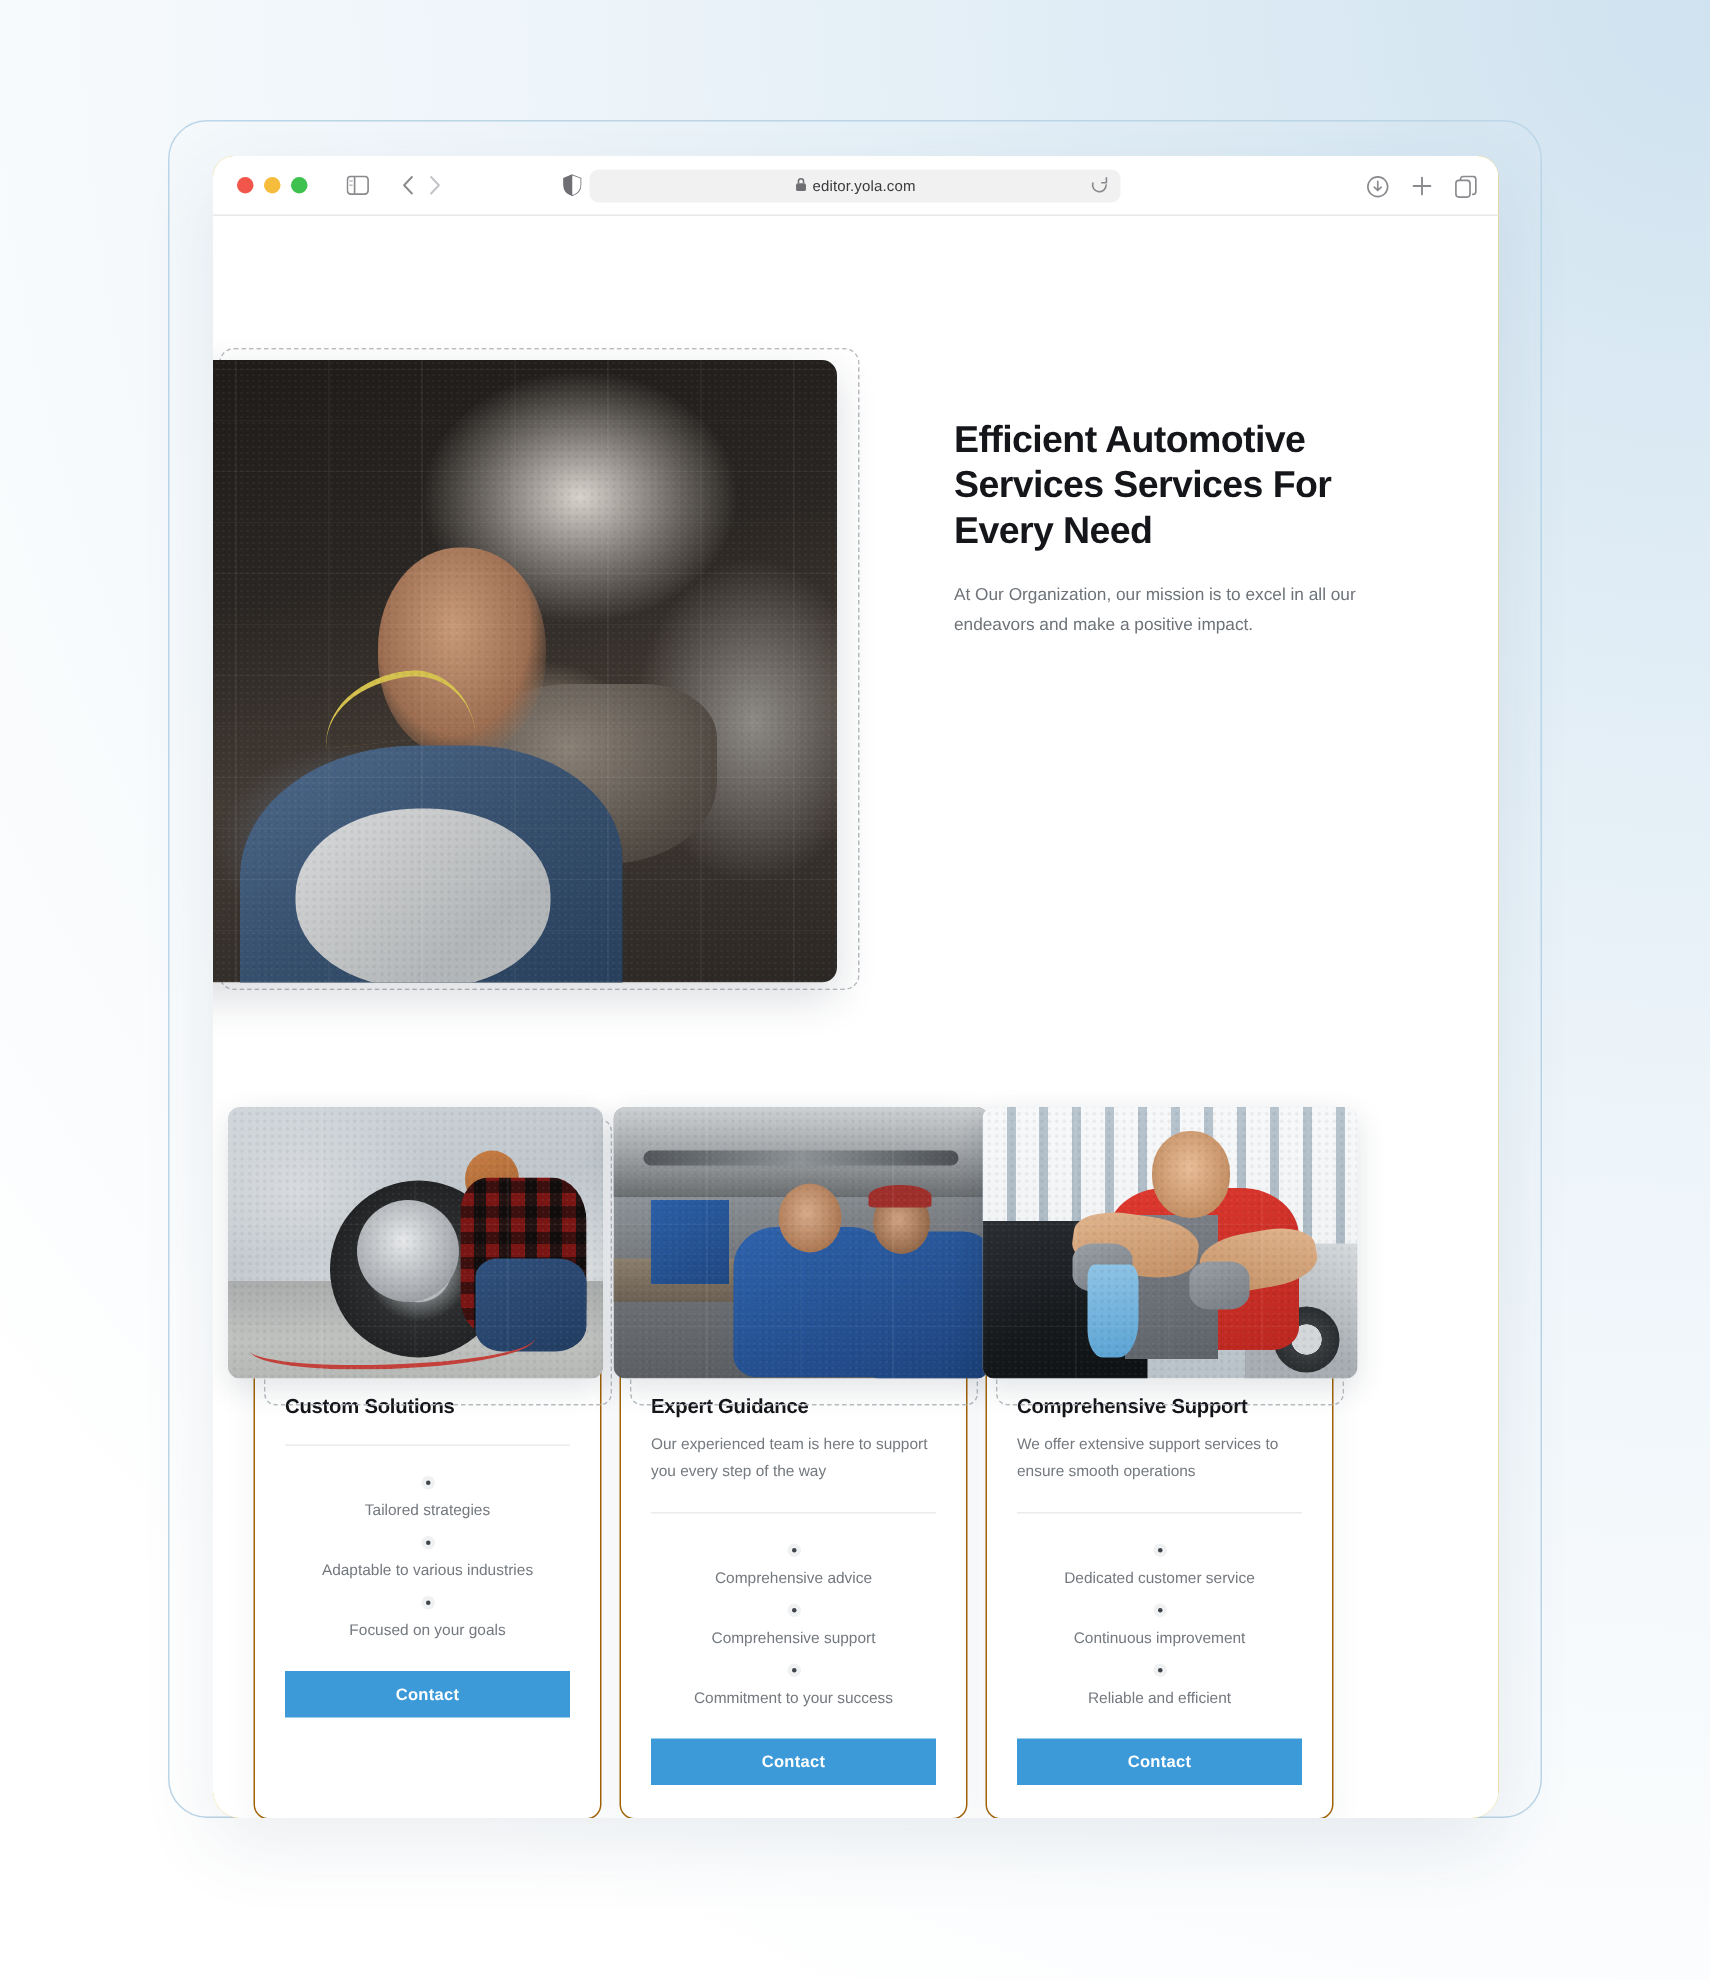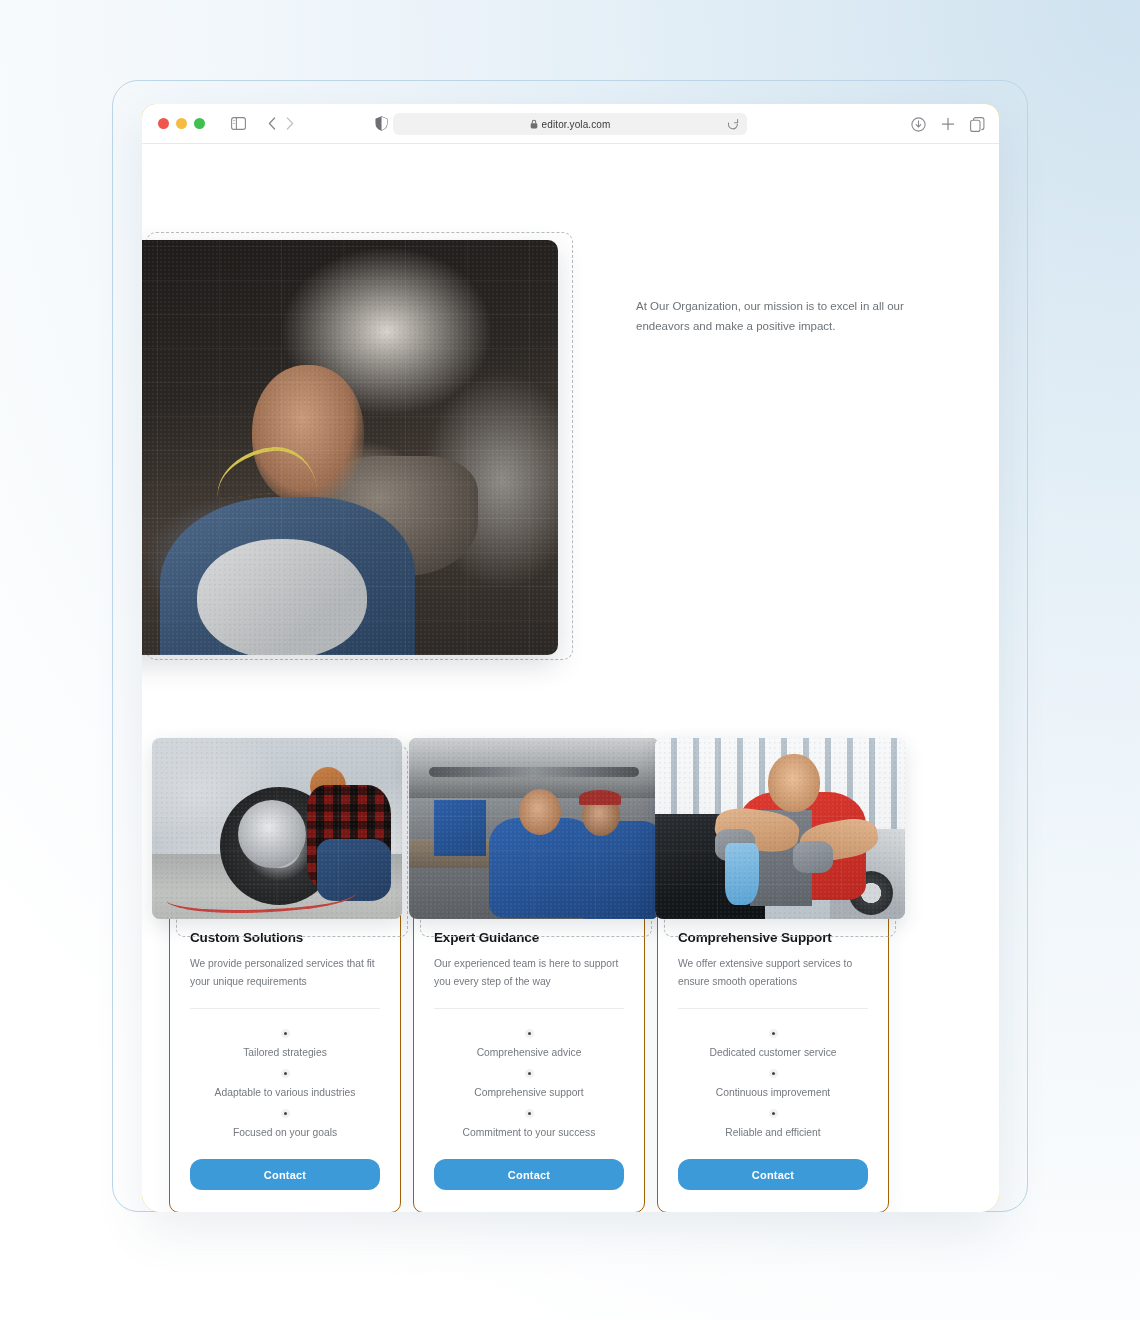--- a/index.html
+++ b/index.html
@@ -600,6 +600,7 @@
     </div>
 
     <div id="hero-text">
+      <h1 id="hero-heading">Efficient Automotive Services Services For Every Need</h1>
       <p id="hero-sub">At Our Organization, our mission is to excel in all our endeavors and make a positive impact.</p>
 
 

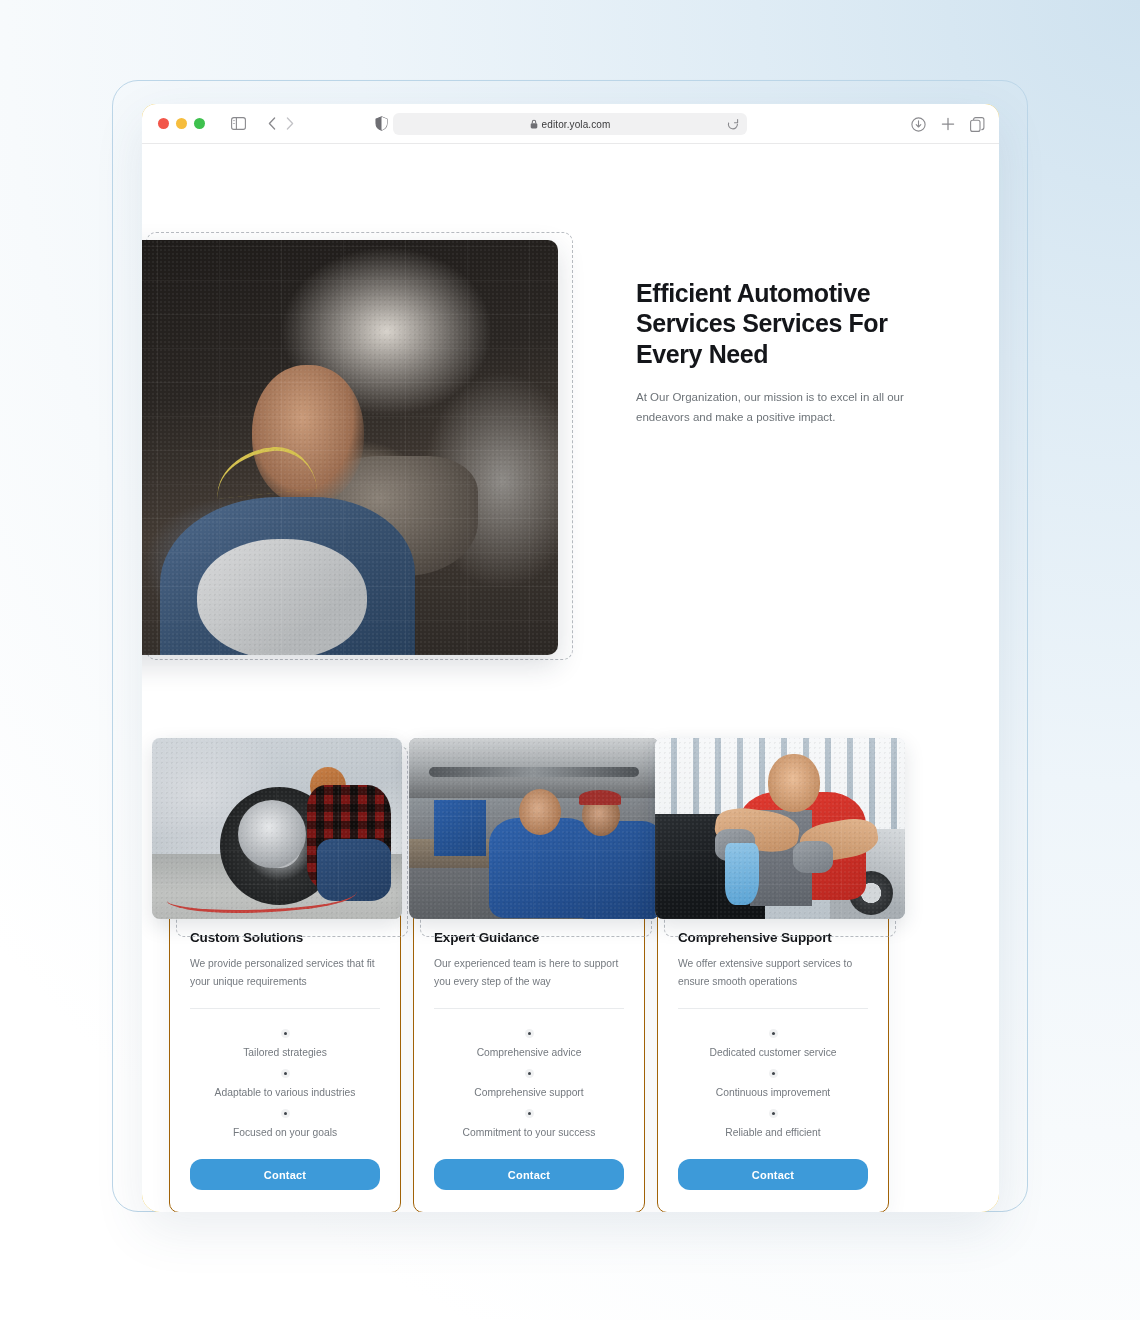--- a/index.html
+++ b/index.html
@@ -625,7 +625,6 @@
         </div>
         <div class="card-body">
           <div class="card-title">Custom Solutions</div>
-          <div class="card-desc">We provide personalized services that fit your unique requirements</div>
           <div class="card-divider"></div>
           <ul class="card-list">
             <li>

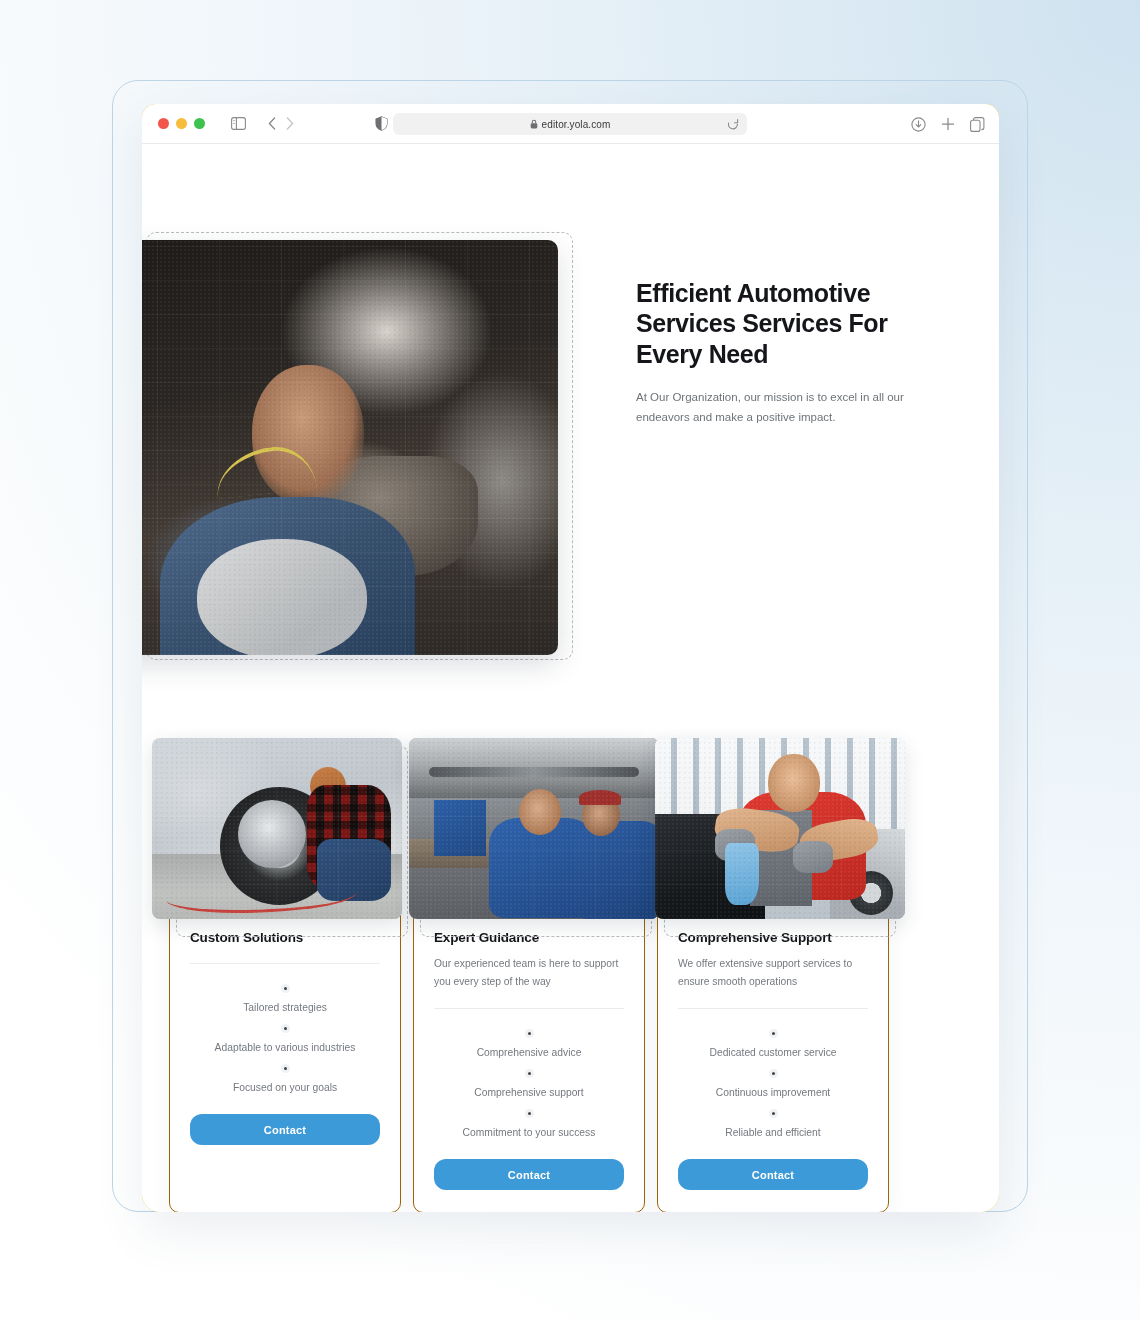--- a/index.html
+++ b/index.html
@@ -276,7 +276,7 @@
     background: #3d9ad9;
     color: #ffffff;
     border: none;
-    border-radius: 12px;
+    border-radius: 0;
     font-family: "Liberation Sans", sans-serif;
     font-size: 11px;
     font-weight: 700;

